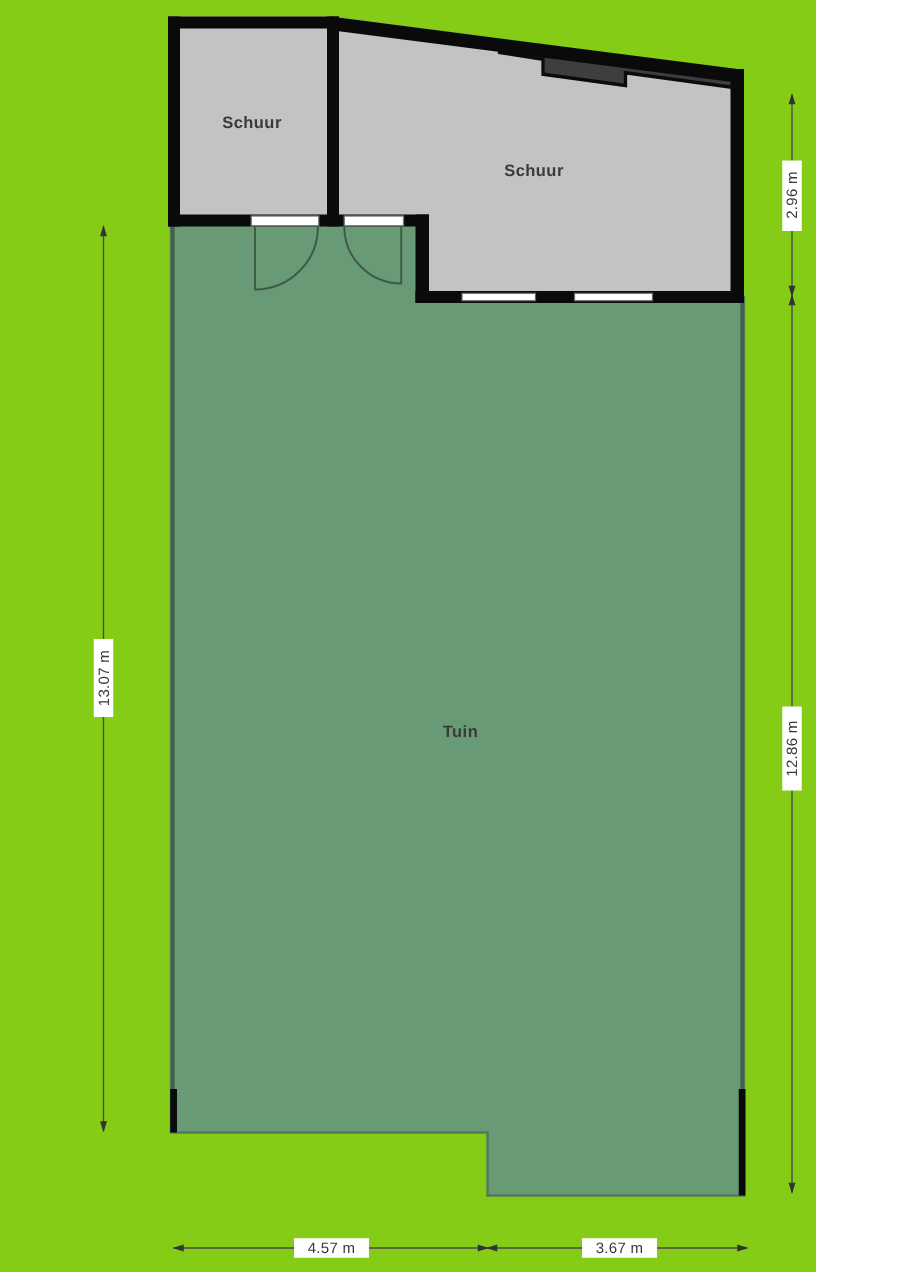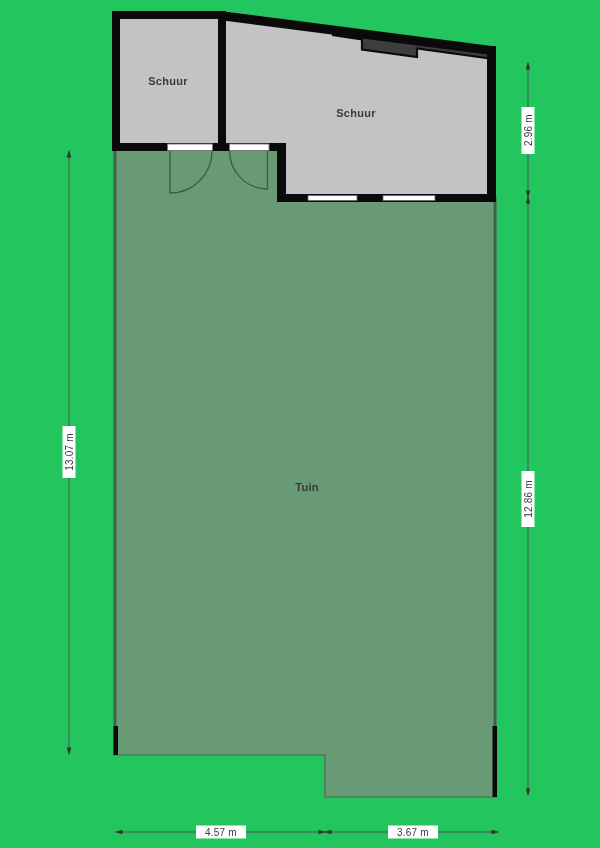--- a/index.html
+++ b/index.html
@@ -4,7 +4,7 @@
 <style>
   html, body { margin: 0; padding: 0; background: #ffffff; }
   .page {
-    width: 600px; height: 848px; position: relative; background: #22c55e;
+    width: 544px; height: 848px; position: relative; background: #84cc16;
     font-family: "Liberation Sans", sans-serif; overflow: hidden;
   }
   svg { display: block; }

